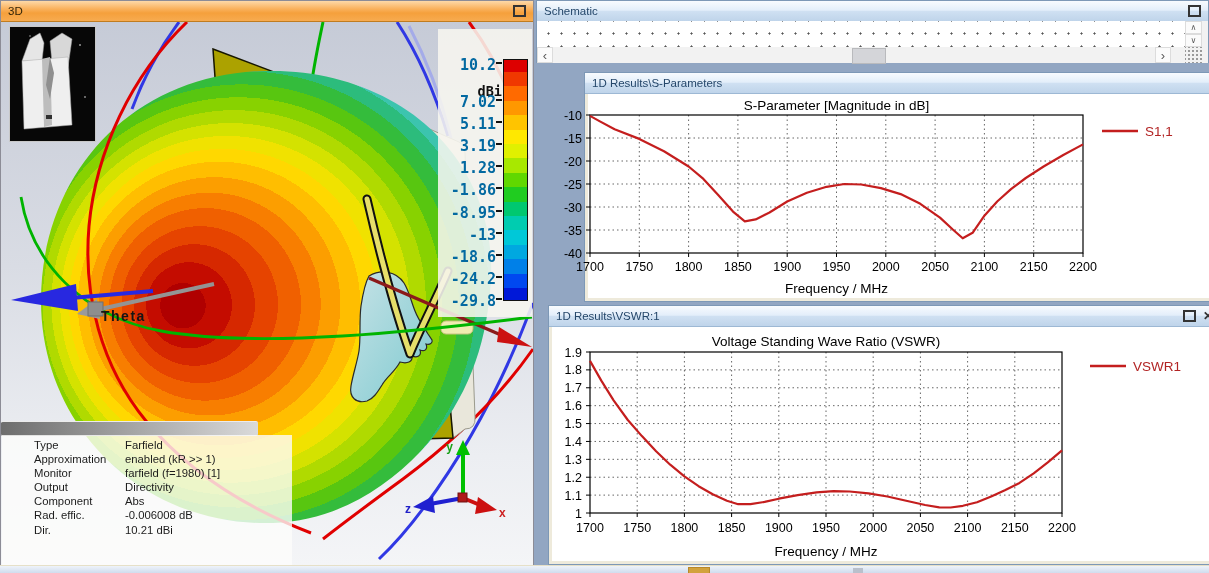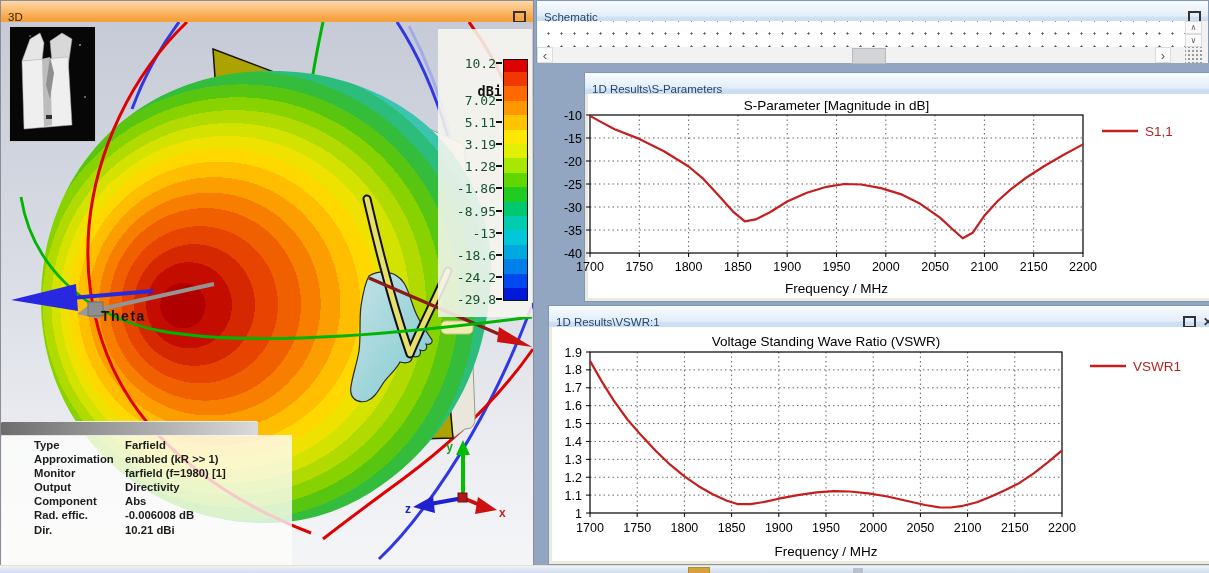--- a/index.html
+++ b/index.html
@@ -6,7 +6,7 @@
   .screen{position:relative;width:1209px;height:573px;background:#92a6c2;
     font-family:"Liberation Sans",sans-serif;overflow:hidden;}
   .win{position:absolute;border:1px solid #7d98b6;box-sizing:border-box;background:#fff;}
-  .tbar{height:21px;display:flex;align-items:center;padding:16px 7px;font-size:11.5px;box-sizing:border-box;}
+  .tbar{height:21px;display:flex;align-items:center;padding:4px 7px;font-size:11.5px;box-sizing:border-box;}
   .tbar-blue{background:linear-gradient(180deg,#f8fbfe,#e3eefa 46%,#cfe0f2 52%,#bfd4ea);
     color:#25476a;border-bottom:1px solid #9db8d4;}
   .tbar-orange{background:linear-gradient(180deg,#fdd9a8 0%,#f9b15c 40%,#f5a03c 60%,#f7ab50);

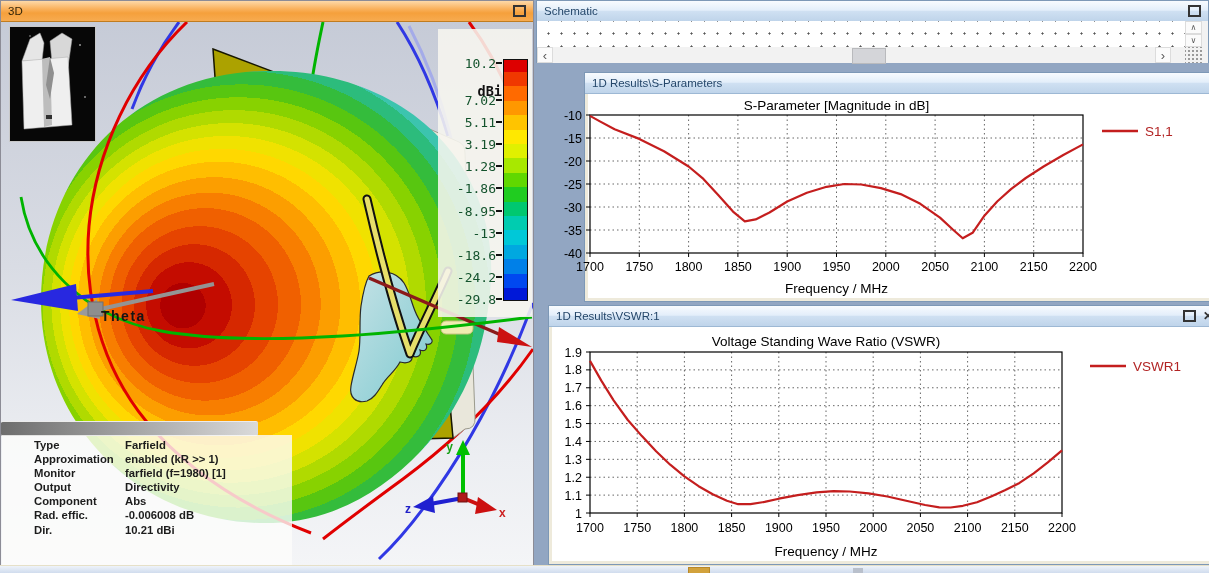--- a/index.html
+++ b/index.html
@@ -31,7 +31,7 @@
       #00c8d8 71%,#00c8d8 77%,#00a8e0 77%,#00a8e0 83%,#0080e8 83%,#0080e8 89%,
       #0048f0 89%,#0048f0 95%,#0018d8 95%,#0018d8 100%);}
   .cb-tick-label{position:absolute;right:36px;font-family:"DejaVu Sans Mono",monospace;
-    font-weight:normal;font-size:13px;color:#14532d;transform:translateY(-7px);white-space:nowrap;}
+    font-weight:bold;font-size:15px;color:#0369a1;transform:translateY(-7px);white-space:nowrap;}
   .cb-tick-mark{position:absolute;left:58px;width:6px;height:2px;background:#111;transform:translateY(-1px);}
   
   .grad-bar{position:absolute;left:0;top:420px;width:257px;height:14px;border-radius:2px;

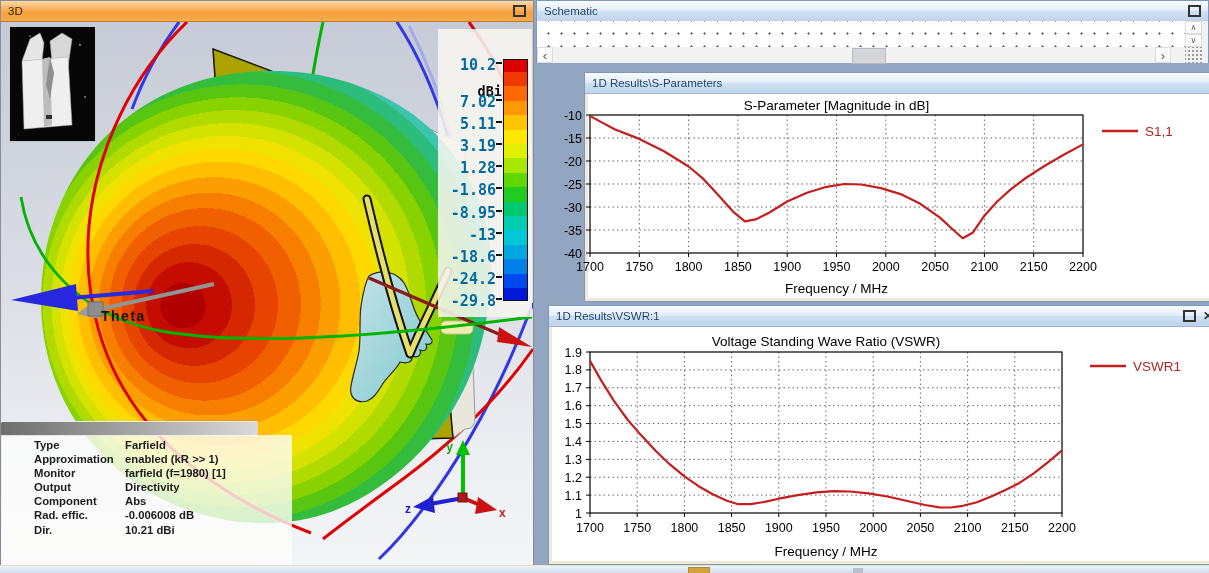--- a/index.html
+++ b/index.html
@@ -38,7 +38,7 @@
     background:linear-gradient(90deg,#6d6d6d,#dadada);border-top:1px solid #ececec;}
   .info-panel{position:absolute;left:1px;top:434px;width:290px;height:129px;
     background:rgba(253,253,251,0.8);font-size:11.3px;color:#1c1c1c;padding-top:3px;}
-  .info-row{display:flex;height:14.1px;line-height:14.1px;font-weight:bold;}
+  .info-row{display:flex;height:14.1px;line-height:14.1px;}
   .info-row .il{width:91px;margin-left:32px;}
   .thumb{position:absolute;left:8px;top:25px;width:85px;height:114px;background:#070707;
     border:1px solid #c8c8c8;}

